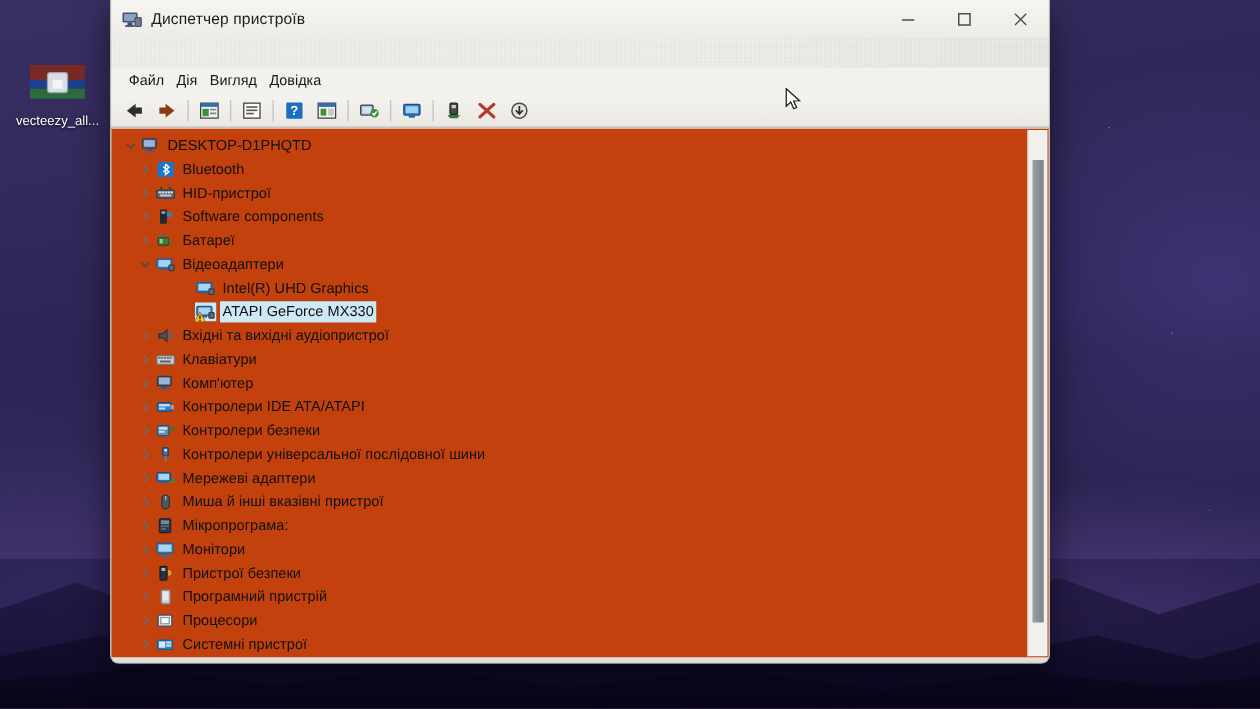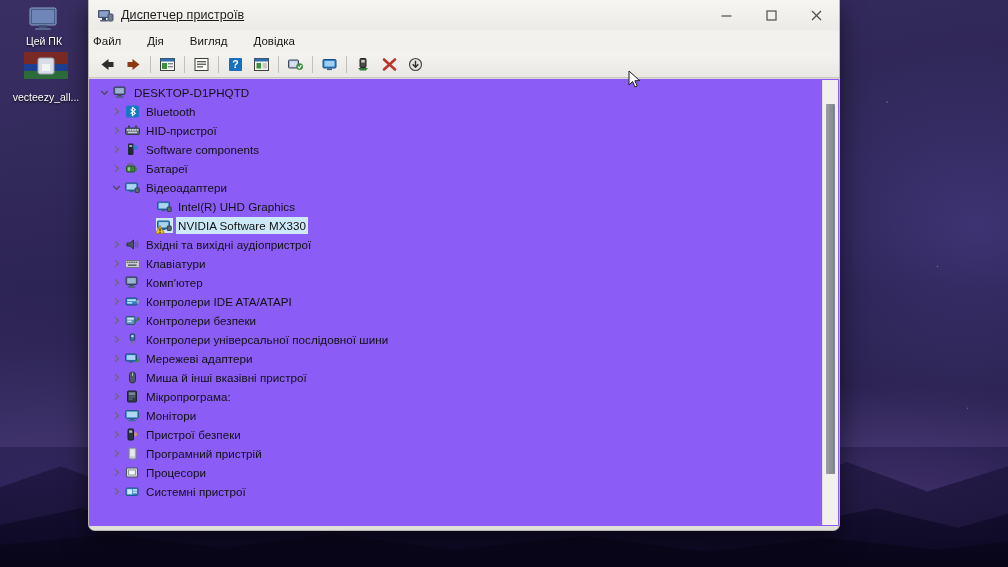--- a/index.html
+++ b/index.html
@@ -80,7 +80,7 @@
   #titlebar { height:30px; background:linear-gradient(to bottom,#f6f5f2,#ecebe7);
               display:flex; align-items:center; padding-left:8px; flex:0 0 auto; position:relative; z-index:2; }
   #titlebar .tb-icon { width:17px; height:15px; margin-right:7px; flex:0 0 auto; }
-  #window-title { font-size:12.5px; color:#1c1c1c; letter-spacing:.1px;text-decoration:underline; }
+  #window-title { font-size:12.5px; color:#1c1c1c; letter-spacing:.1px; }
   .win-controls { margin-left:auto; display:flex; height:30px; }
   .wc { width:45px; height:30px; display:flex; align-items:center; justify-content:center; }
   .wc svg { opacity:.82; }

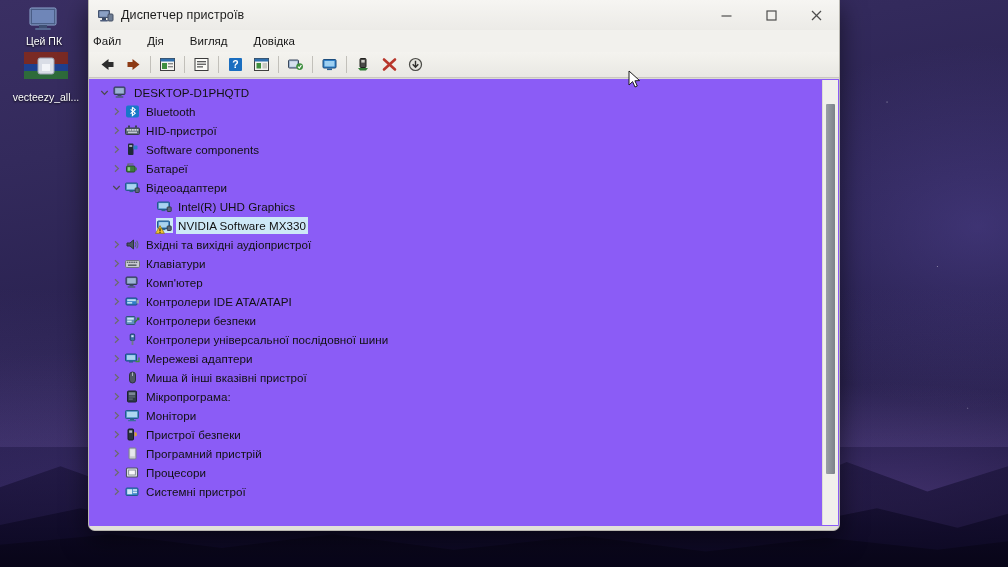--- a/index.html
+++ b/index.html
@@ -134,17 +134,6 @@
   <div class="ridge r2"></div>
   <div class="ridge r3"></div>
 
-  <div class="dk-icon" id="icon-this-pc">
-    <span class="glyph">
-      <svg viewBox="0 0 34 26" width="34" height="26">
-        <rect x="3" y="2" width="26" height="17" rx="1.5" fill="#4a5d86" stroke="#8fa6cf" stroke-width="1"></rect>
-        <rect x="5" y="4" width="22" height="13" fill="#6f86b8"></rect>
-        <rect x="12" y="19" width="8" height="3" fill="#3e4f73"></rect>
-        <rect x="8" y="22" width="16" height="2" rx="1" fill="#54668f"></rect>
-      </svg>
-    </span>
-    <span class="dk-label">Цей ПК</span>
-  </div>
 
   <div class="dk-icon" id="icon-vecteezy">
     <span class="glyph">

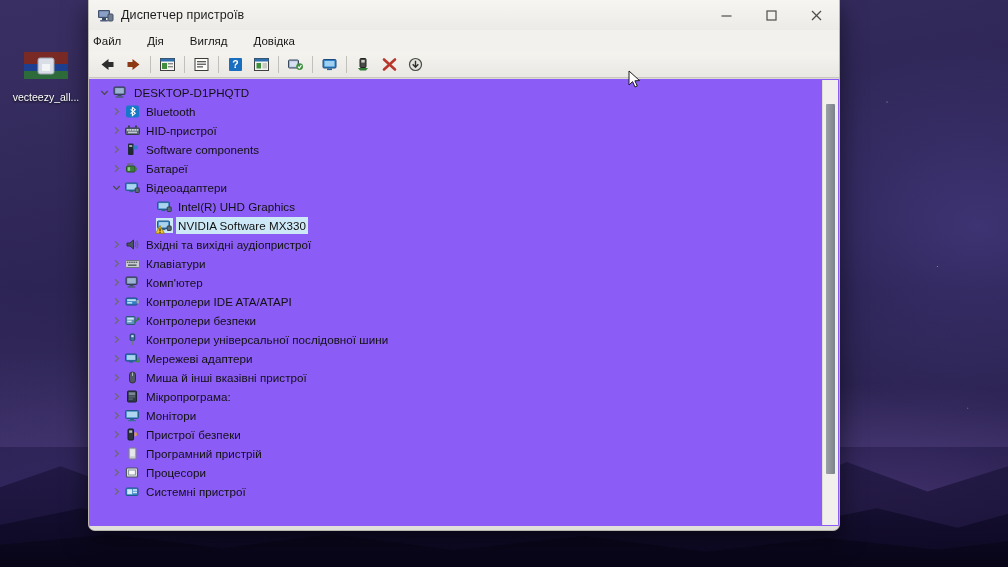--- a/index.html
+++ b/index.html
@@ -87,7 +87,7 @@
 
   
   #menubar { height:22px; background:#f2f1ed; display:flex; align-items:center;
-             padding-left:1px; gap:20px; flex:0 0 auto; position:relative; z-index:2; }
+             padding-left:11px; gap:4px; flex:0 0 auto; position:relative; z-index:2;margin-top:24px; }
   .menu-item { font-size:11.5px; color:#161616; padding:2px 3px; cursor:default; }
 
   

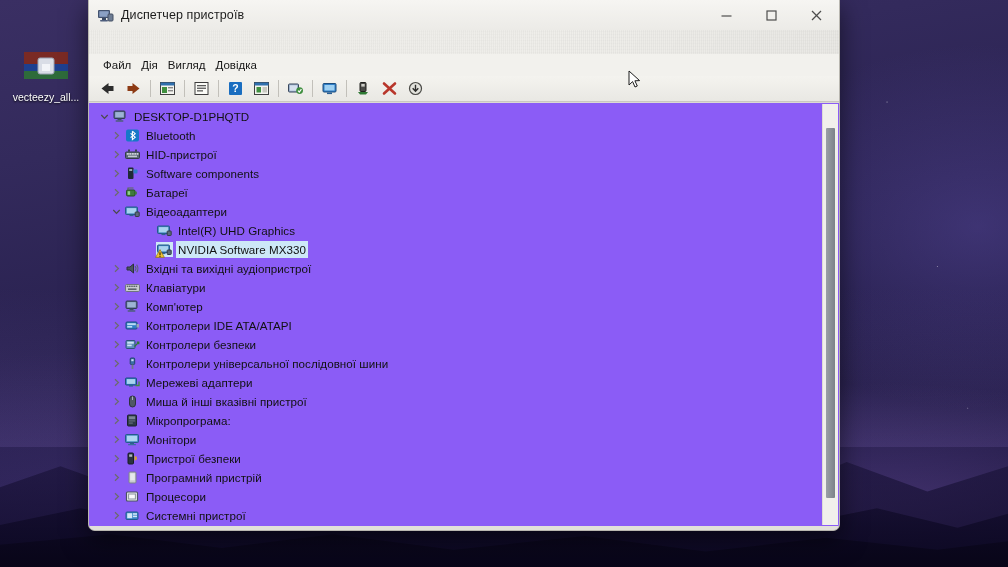--- a/index.html
+++ b/index.html
@@ -99,7 +99,7 @@
   .tb-sep { width:1px; height:17px; background:#c2c0ba; margin:0 3px; }
 
   
-  #tree-pane { flex:1 1 auto; background:#8b5cf6; position:relative; overflow:hidden;
+  #tree-pane { flex:1 1 auto; background:#c2410c; position:relative; overflow:hidden;
                border-top:1px solid #dcdad4; z-index:1; }
   #tree { padding:4px 0 0 6px; position:absolute; left:0; top:0; right:17px; }
   .row { height:19px; display:flex; align-items:center; white-space:nowrap; }

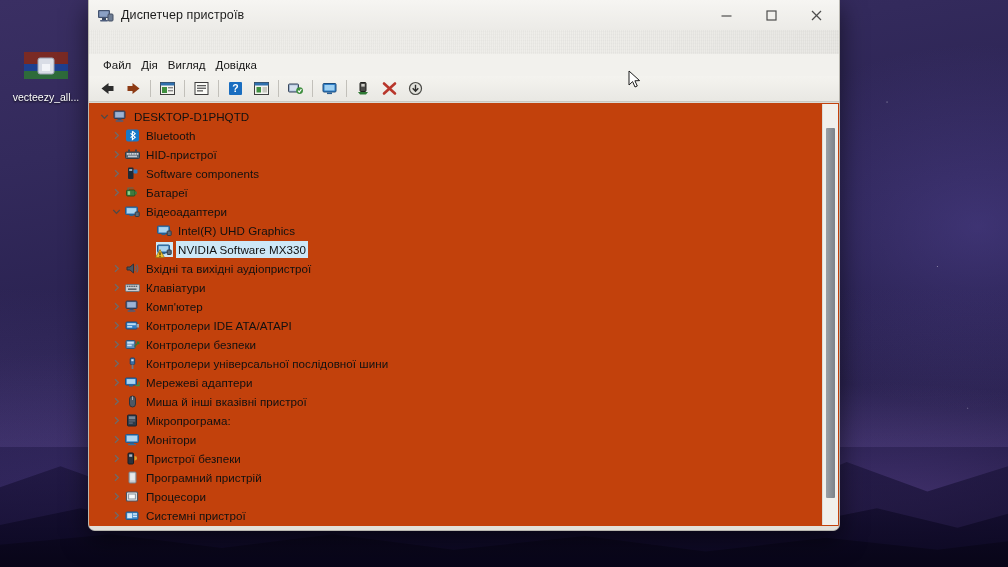--- a/index.html
+++ b/index.html
@@ -383,7 +383,7 @@
               <rect x="4.4" y="3.3" width="1.2" height="2.9" fill="#3a2d06"></rect>
               <rect x="4.4" y="6.8" width="1.2" height="1.1" fill="#3a2d06"></rect>
             </svg></span>
-          <span class="lbl">NVIDIA Software MX330</span>
+          <span class="lbl">ATAPI GeForce MX330</span>
         </div>
         <div class="row lvl1">
           <span class="chev">

